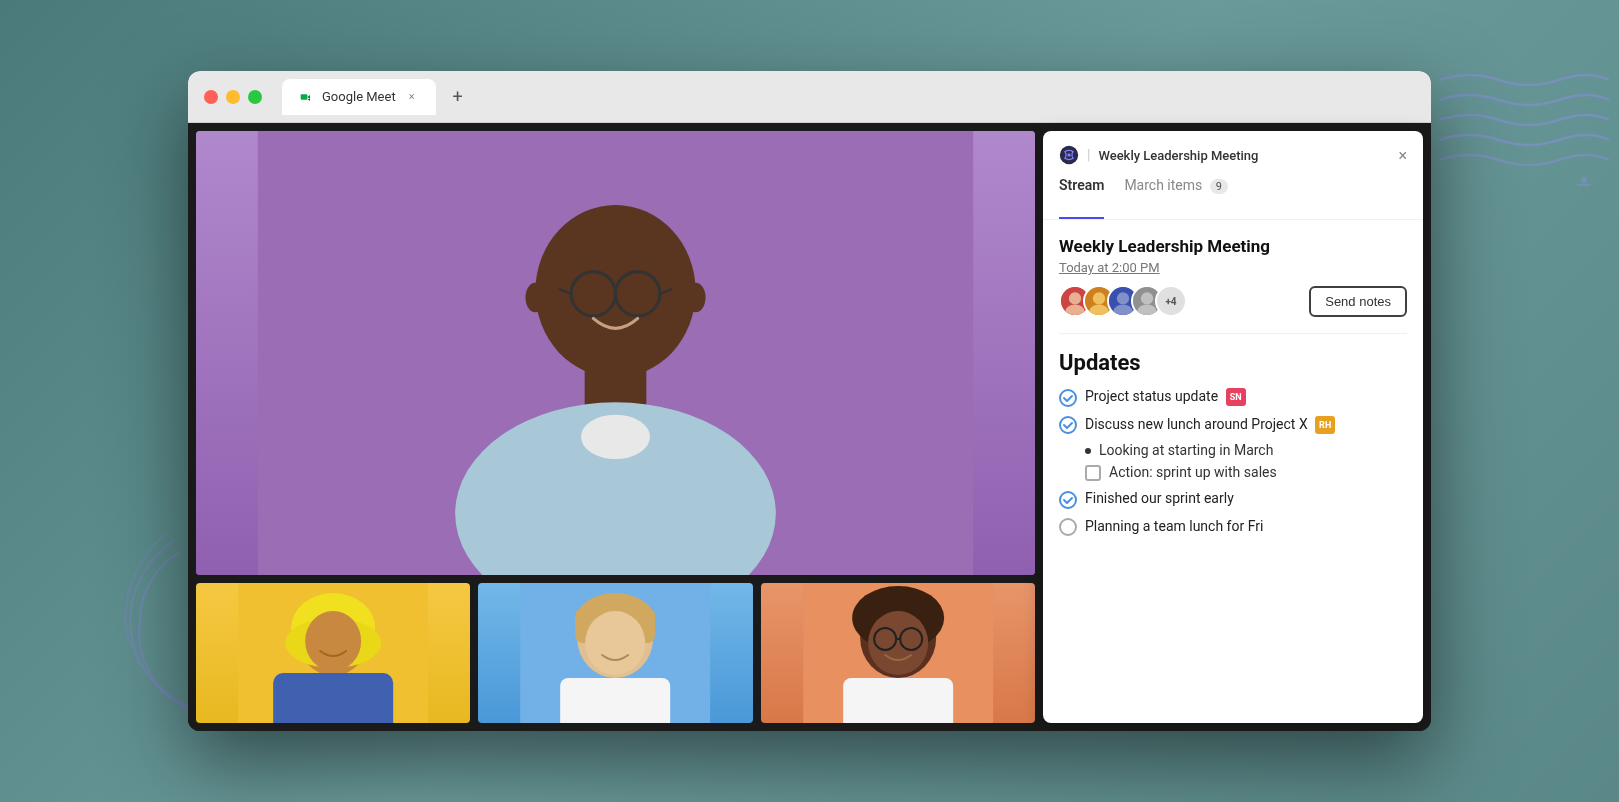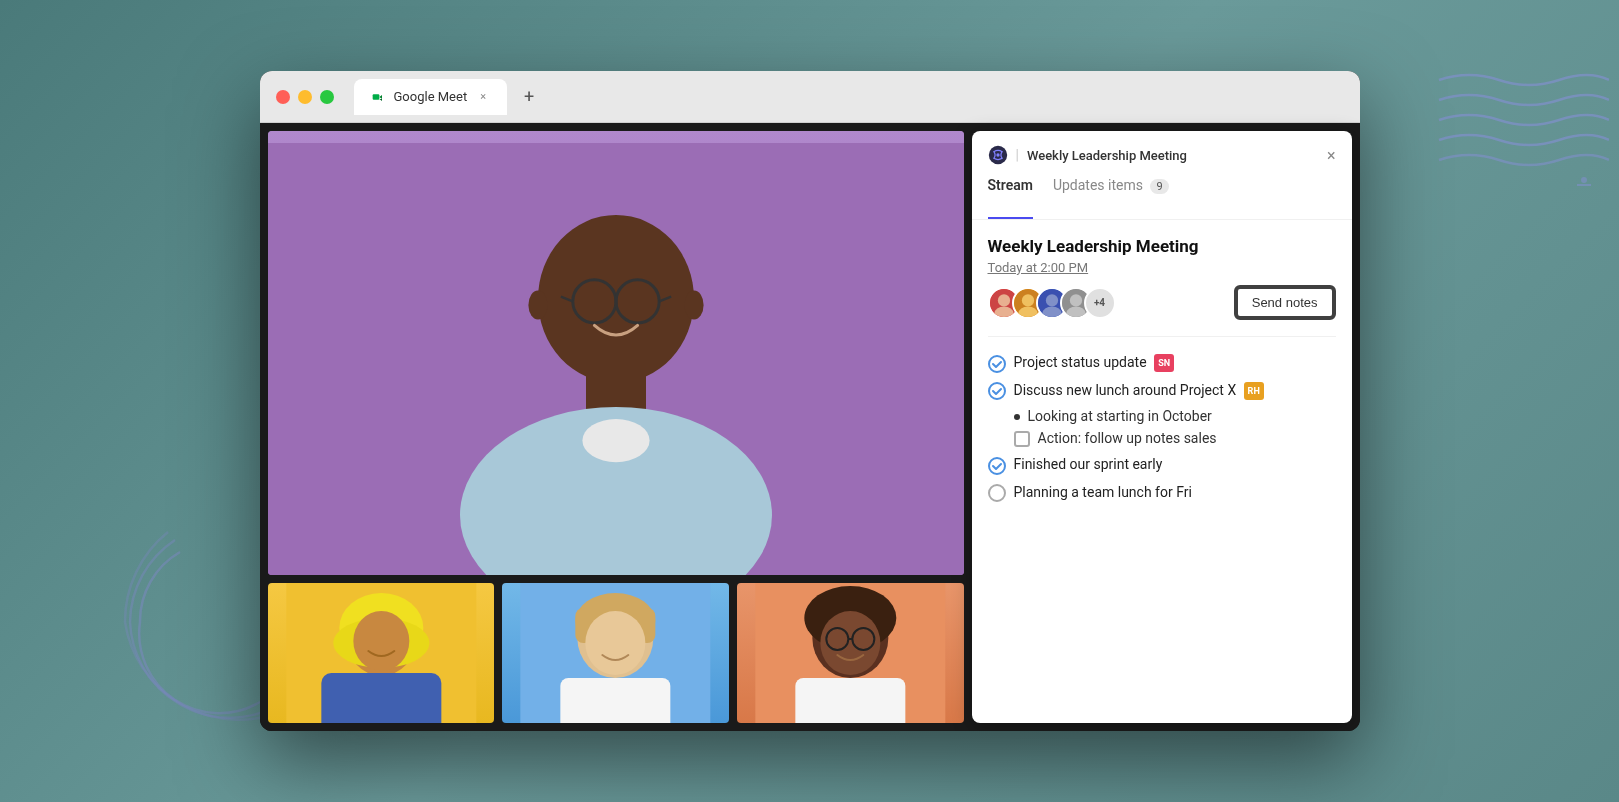--- a/index.html
+++ b/index.html
@@ -39,7 +39,7 @@
     
     .browser-window {
       position: relative;
-      width: 1100px;
+      width: 1243px;
       height: 660px;
       background: #1a1a1a;
       border-radius: 12px;

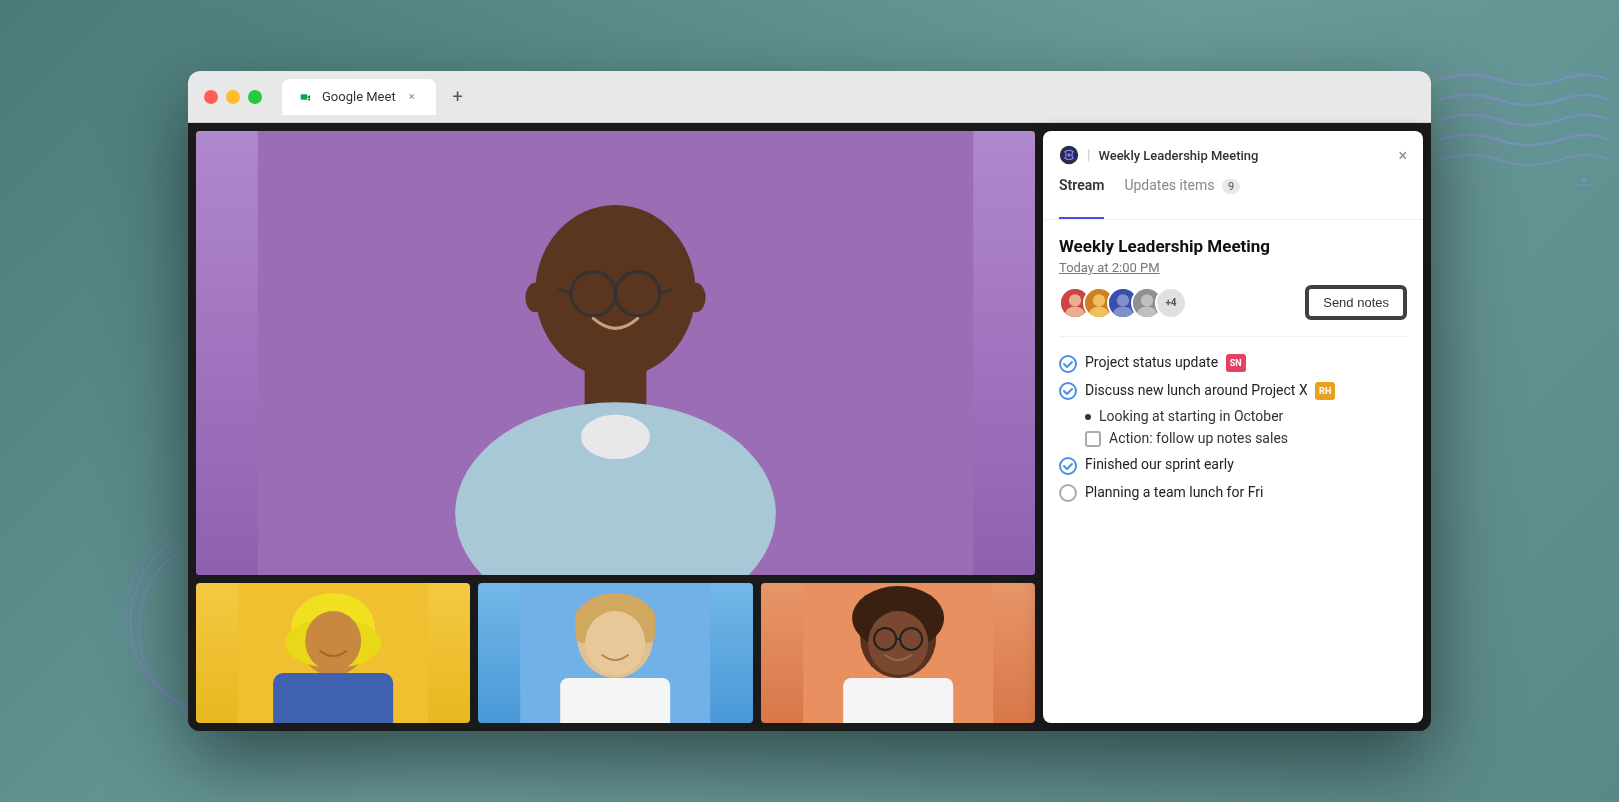--- a/index.html
+++ b/index.html
@@ -580,7 +580,7 @@
             <span>Stream</span>
           </div>
           <div class="notes-tab">
-            <span>Updates items</span>
+            <span>March items</span>
             <span class="notes-tab-badge">9</span>
           </div>
         </div>

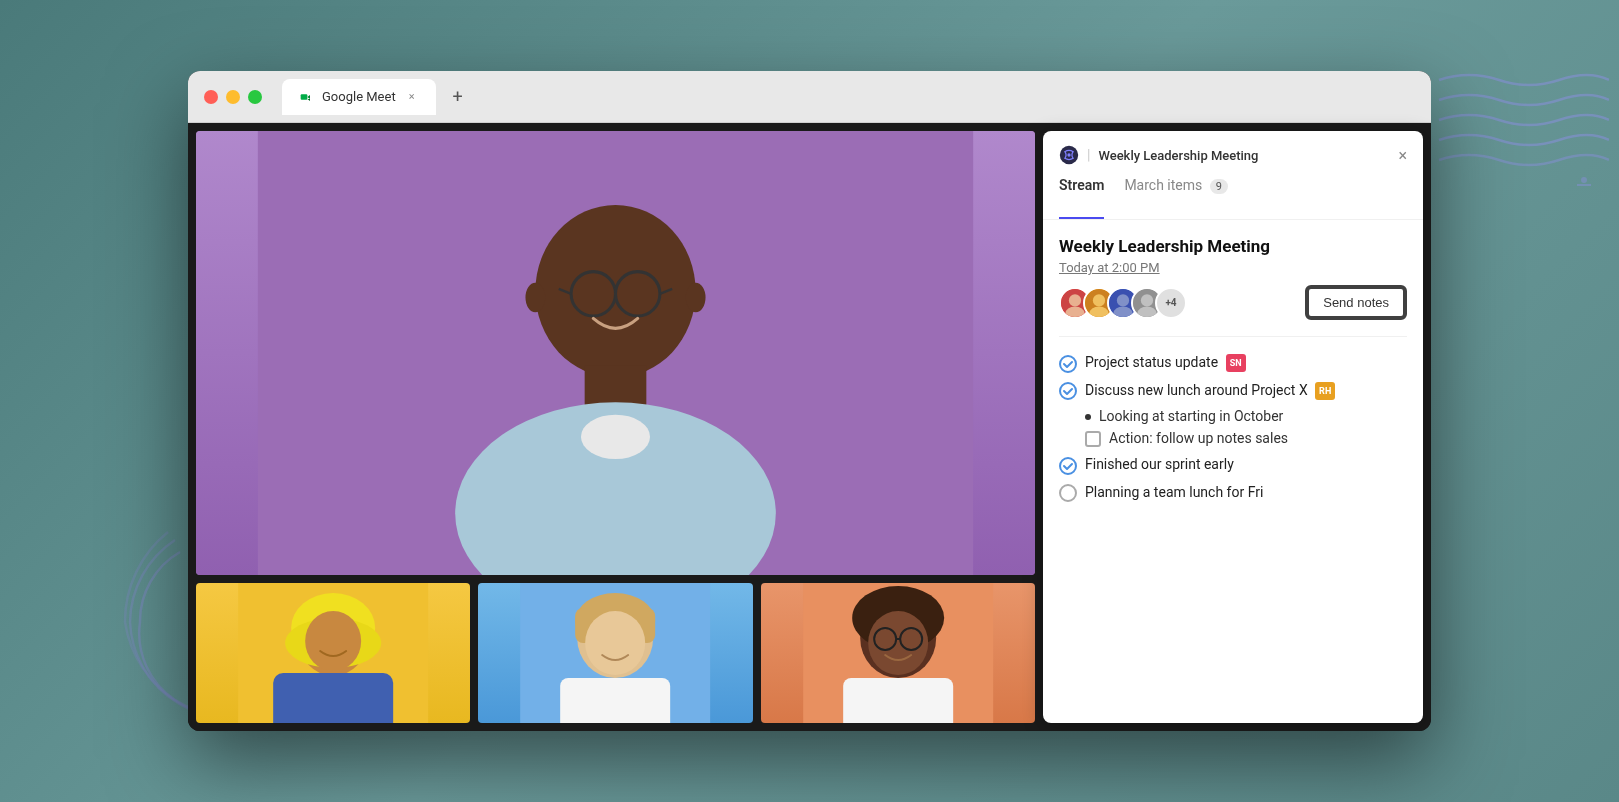--- a/index.html
+++ b/index.html
@@ -327,7 +327,7 @@
 
     .send-notes-btn {
       background: #fff;
-      border: 4px solid #404040;
+      border: 2px solid #404040;
       border-radius: 6px;
       padding: 6px 14px;
       font-size: 13px;

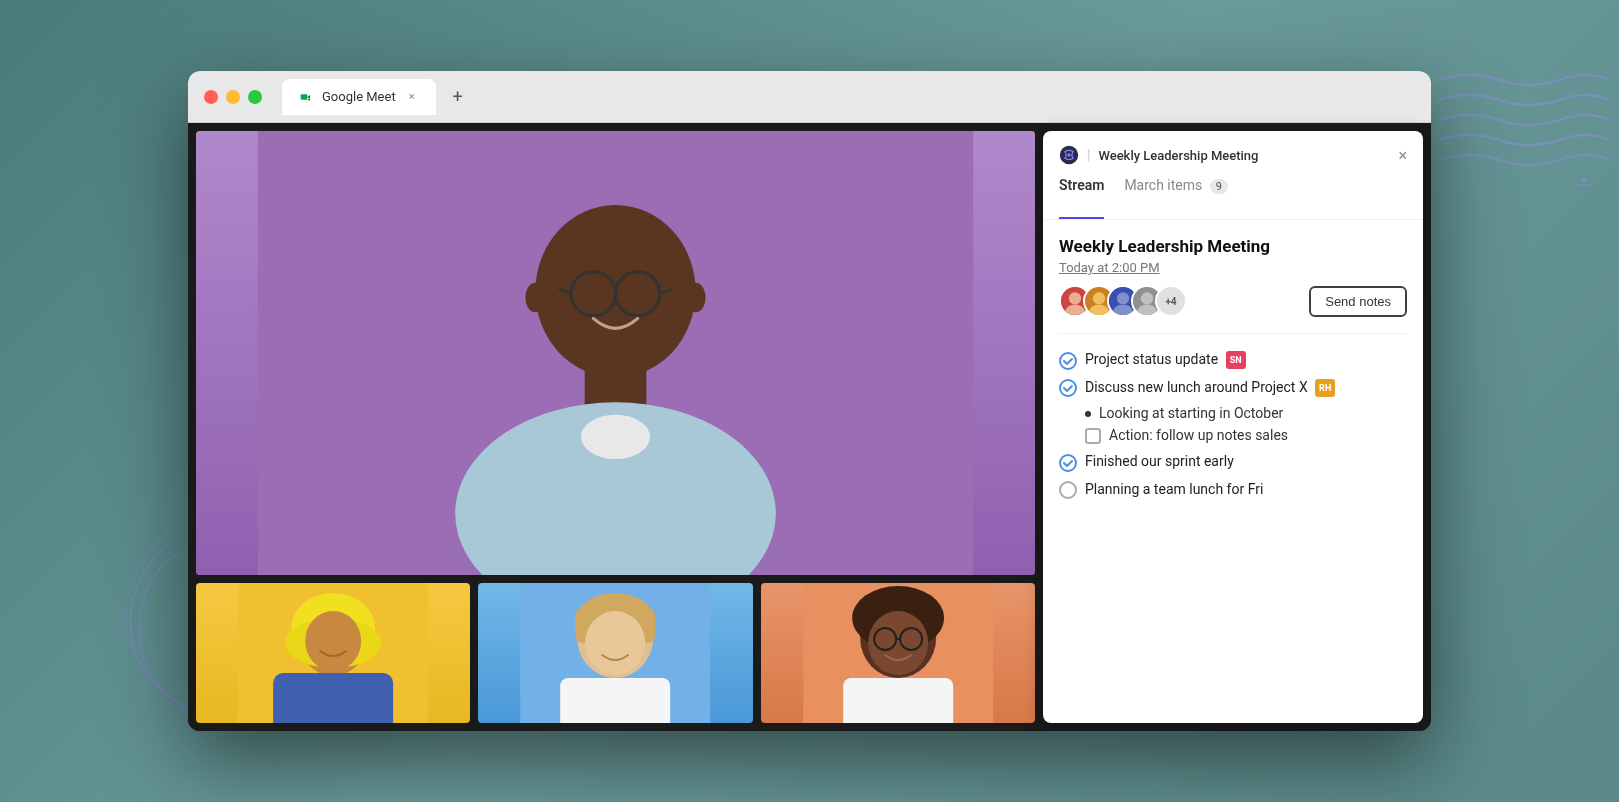--- a/index.html
+++ b/index.html
@@ -629,6 +629,7 @@
         </div>
 
         <div>
+          <div class="section-title">Updates</div>
 
           <div class="note-item">
             <svg class="check-icon" viewBox="0 0 18 18">

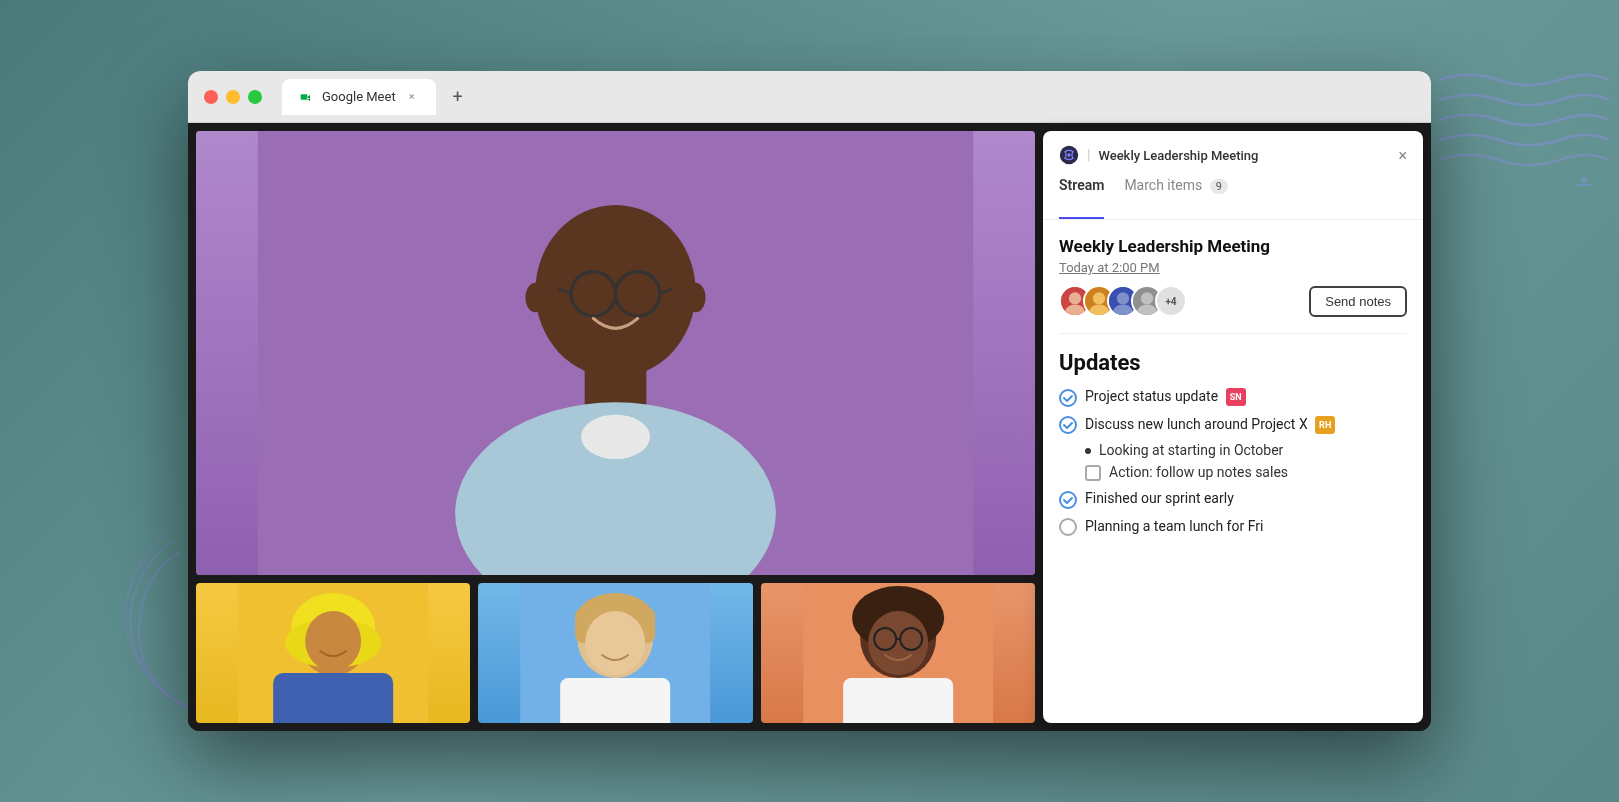--- a/index.html
+++ b/index.html
@@ -655,7 +655,7 @@
 
           <div class="bullet-item">
             <div class="bullet-dot"></div>
-            <span>Looking at starting in October</span>
+            <span>Looking at starting in March</span>
           </div>
 
           <div class="checkbox-item">

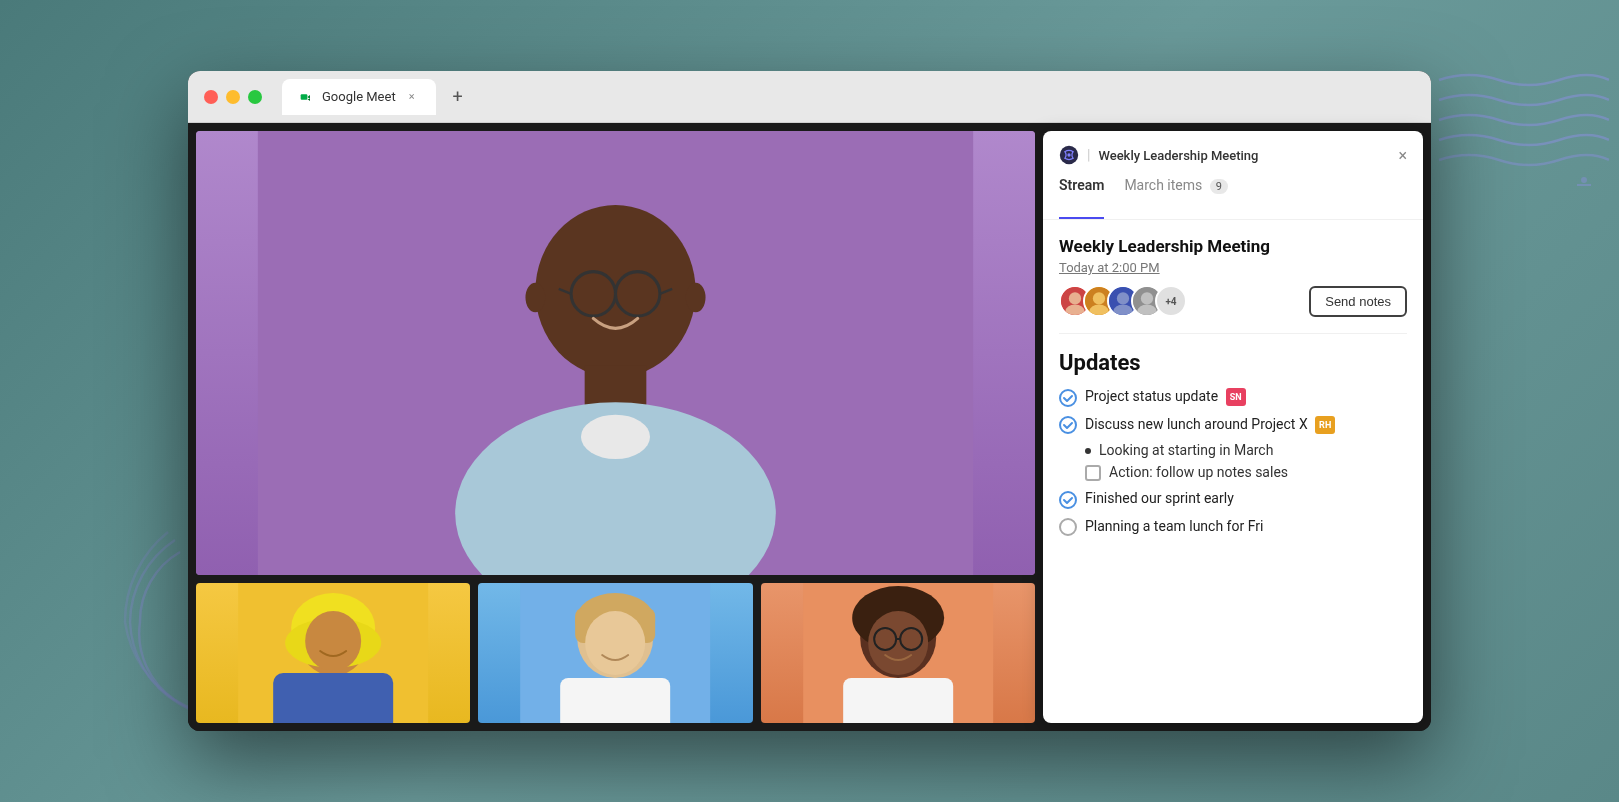--- a/index.html
+++ b/index.html
@@ -660,7 +660,7 @@
 
           <div class="checkbox-item">
             <div class="checkbox-box"></div>
-            <span>Action: follow up notes sales</span>
+            <span>Action: sprint up with sales</span>
           </div>
         </div>
 

